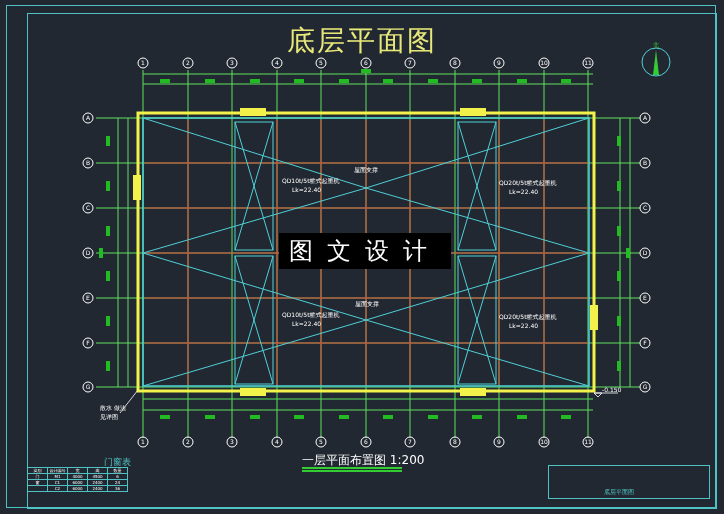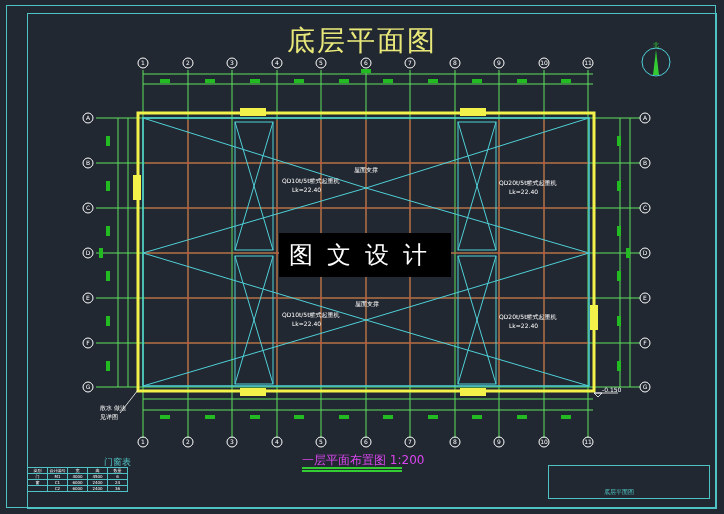--- a/index.html
+++ b/index.html
@@ -8,7 +8,7 @@
   .frame-inner { position:absolute; left:27px; top:13px; width:690px; height:496px; border:1px solid #4fc3c3; box-sizing:border-box; }
   .title { position:absolute; left:0; width:724px; top:22px; text-align:center; color:#e8e87a; font-size:28px; font-family:"DejaVu Serif", serif; letter-spacing:2px; }
   svg.plan { position:absolute; left:0; top:0; }
-  .watermark { position:absolute; left:279px; top:233px; width:172px; height:44px; background:#000; color:#fff; font-size:24px; display:flex; align-items:center; justify-content:center; letter-spacing:14px; font-family:"DejaVu Sans", sans-serif; }
+  .watermark { position:absolute; left:279px; top:233px; width:172px; height:36px; background:#000; color:#fff; font-size:24px; display:flex; align-items:center; justify-content:center; letter-spacing:14px; font-family:"DejaVu Sans", sans-serif; }
   .subtitle { position:absolute; left:302px; top:452px; color:#d946ef; font-size:12px; white-space:nowrap; }
   .subtitle-line { position:absolute; left:302px; top:467px; width:100px; height:2px; background:#33cc33; box-shadow:0 3px 0 #33cc33; }
   .note { position:absolute; color:#fff; font-size:6px; white-space:nowrap; line-height:9px; }

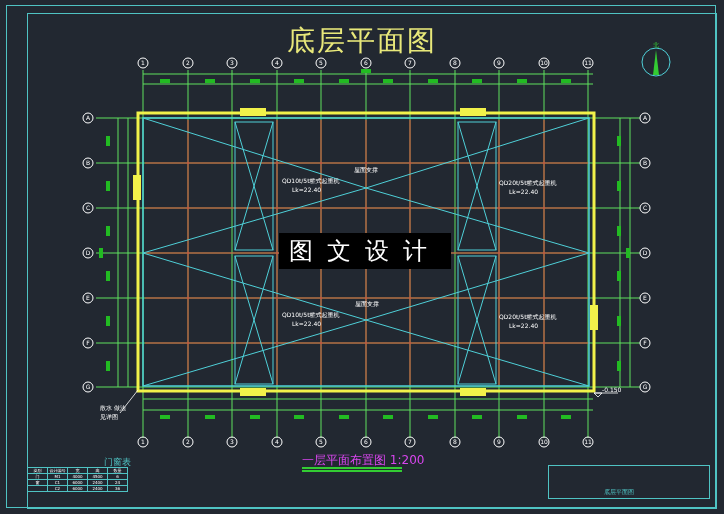--- a/index.html
+++ b/index.html
@@ -9,7 +9,7 @@
   .title { position:absolute; left:0; width:724px; top:22px; text-align:center; color:#e8e87a; font-size:28px; font-family:"DejaVu Serif", serif; letter-spacing:2px; }
   svg.plan { position:absolute; left:0; top:0; }
   .watermark { position:absolute; left:279px; top:233px; width:172px; height:36px; background:#000; color:#fff; font-size:24px; display:flex; align-items:center; justify-content:center; letter-spacing:14px; font-family:"DejaVu Sans", sans-serif; }
-  .subtitle { position:absolute; left:302px; top:452px; color:#d946ef; font-size:12px; white-space:nowrap; }
+  .subtitle { position:absolute; left:302px; top:452px; color:#ffffff; font-size:12px; white-space:nowrap; }
   .subtitle-line { position:absolute; left:302px; top:467px; width:100px; height:2px; background:#33cc33; box-shadow:0 3px 0 #33cc33; }
   .note { position:absolute; color:#fff; font-size:6px; white-space:nowrap; line-height:9px; }
   .doortable-title { position:absolute; left:80px; top:456px; color:#4fc3c3; font-size:9px;margin-left:24px; }

